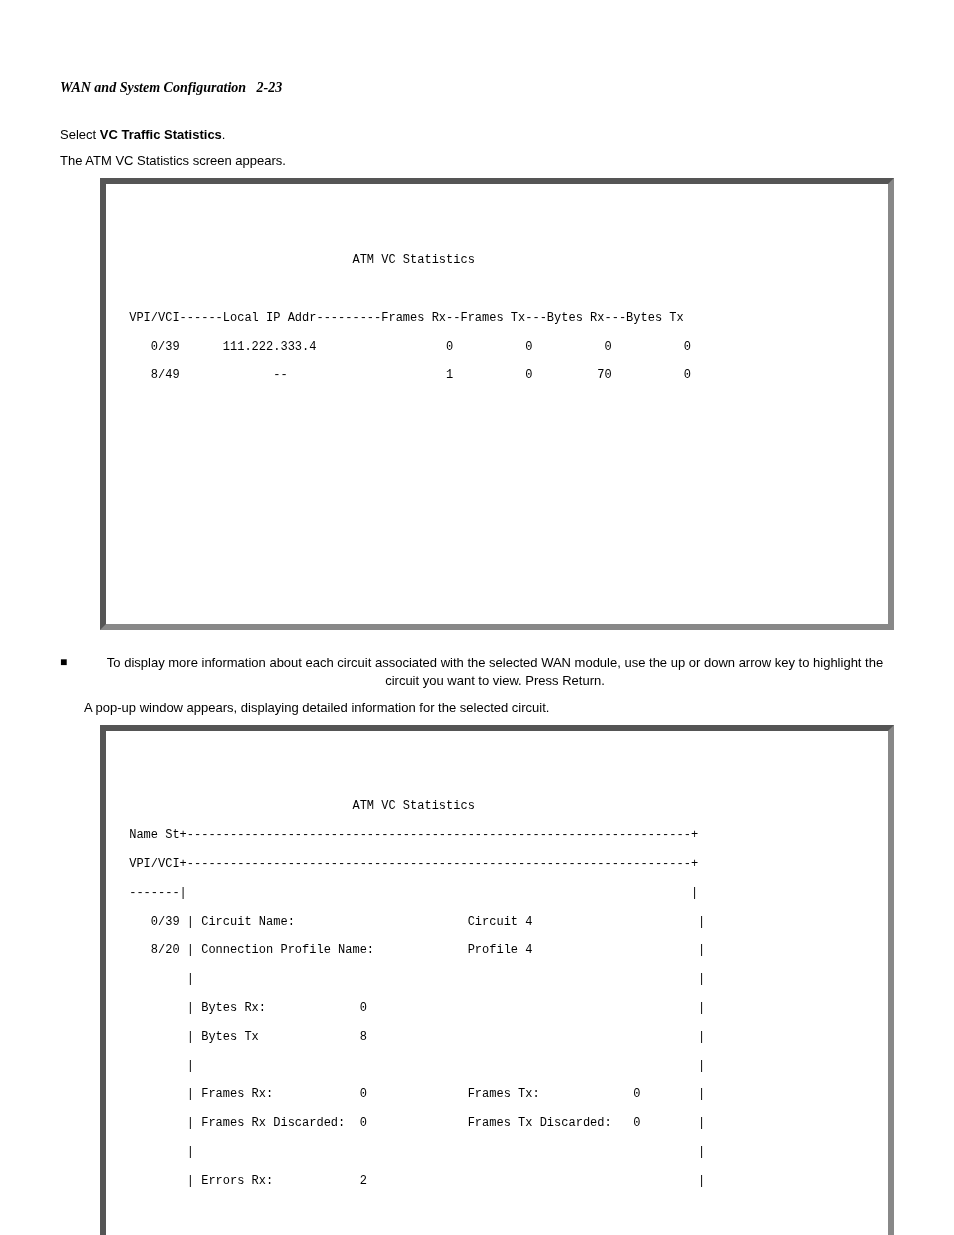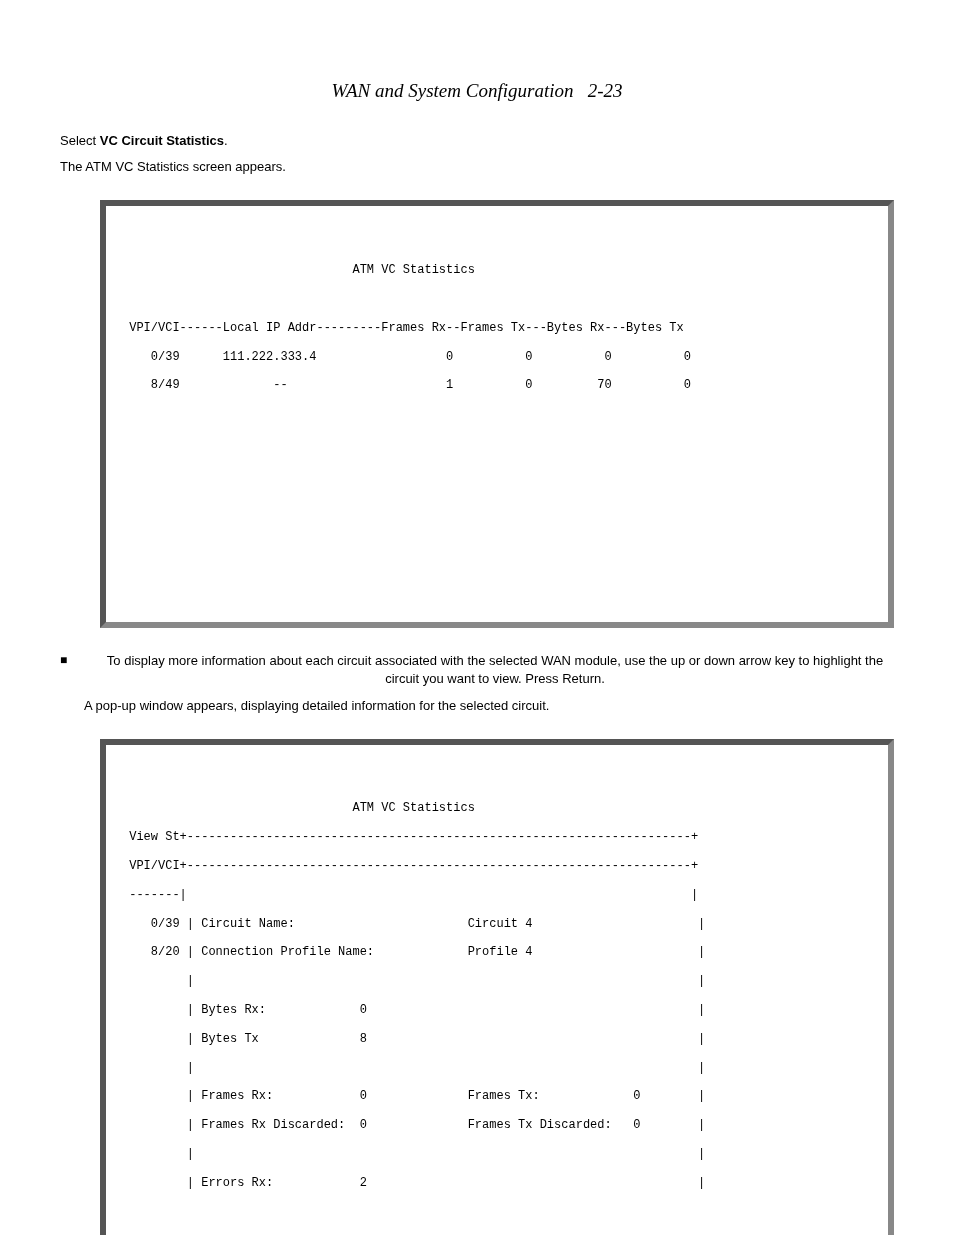--- a/index.html
+++ b/index.html
@@ -13,11 +13,11 @@
       background: #fff;
     }
     .header-right {
-      text-align: center;
+      text-align: left;
       font-style: italic;
       font-family: Georgia, 'Times New Roman', serif;
-      font-weight: normal;
-      font-size: 19px;
+      font-weight: bold;
+      font-size: 14px;
       margin-bottom: 30px;
     }
     .body-text {

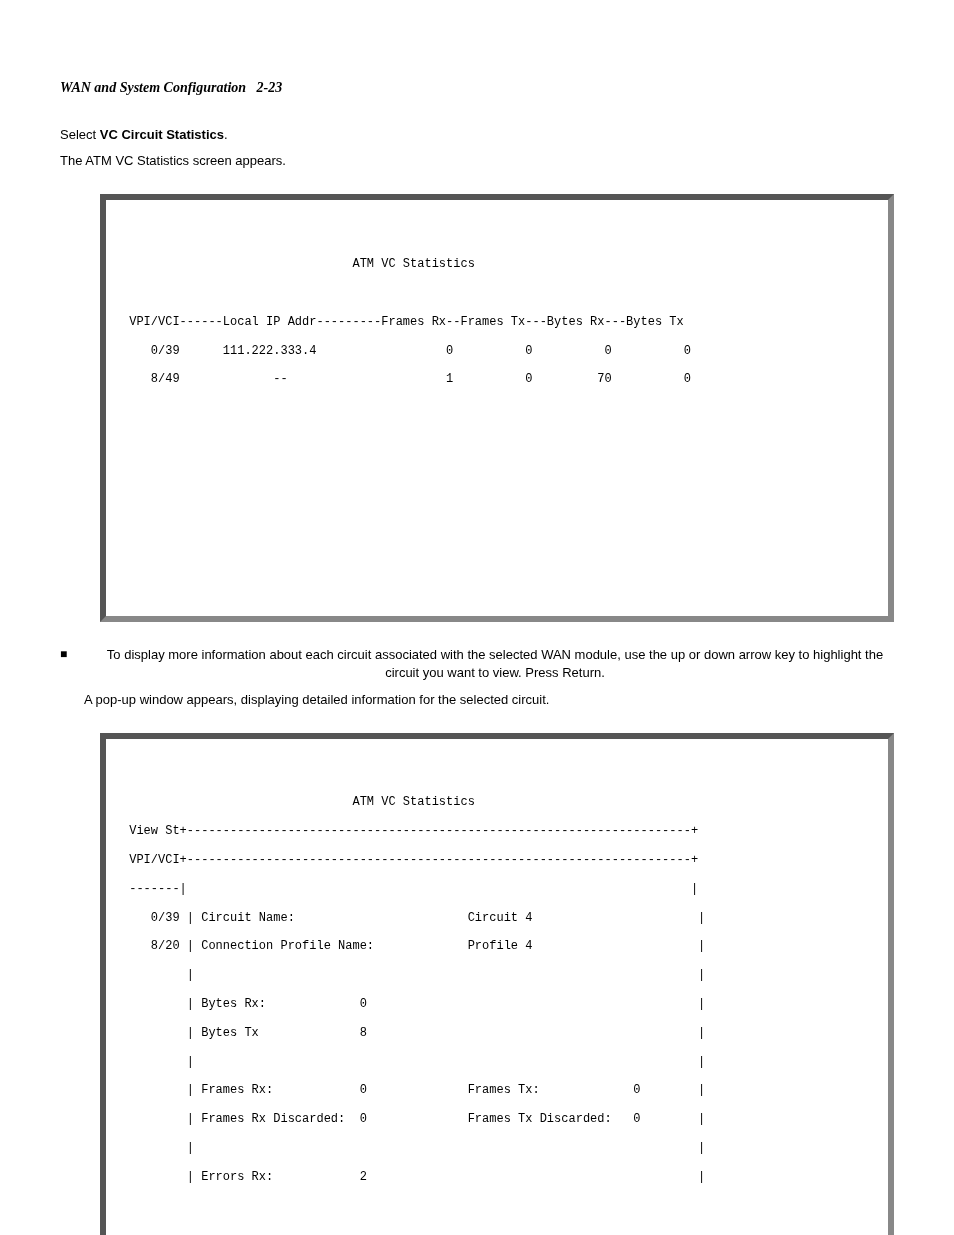--- a/index.html
+++ b/index.html
@@ -66,7 +66,7 @@
 </div>
 
 <p class="body-text">
-  <span>Select </span><span class="bold">VC Circuit Statistics</span><span>.</span>
+  <span>Select </span><span class="bold">VC Traffic Statistics</span><span>.</span>
 </p>
 
 <p class="body-text">The ATM VC Statistics screen appears.</p>

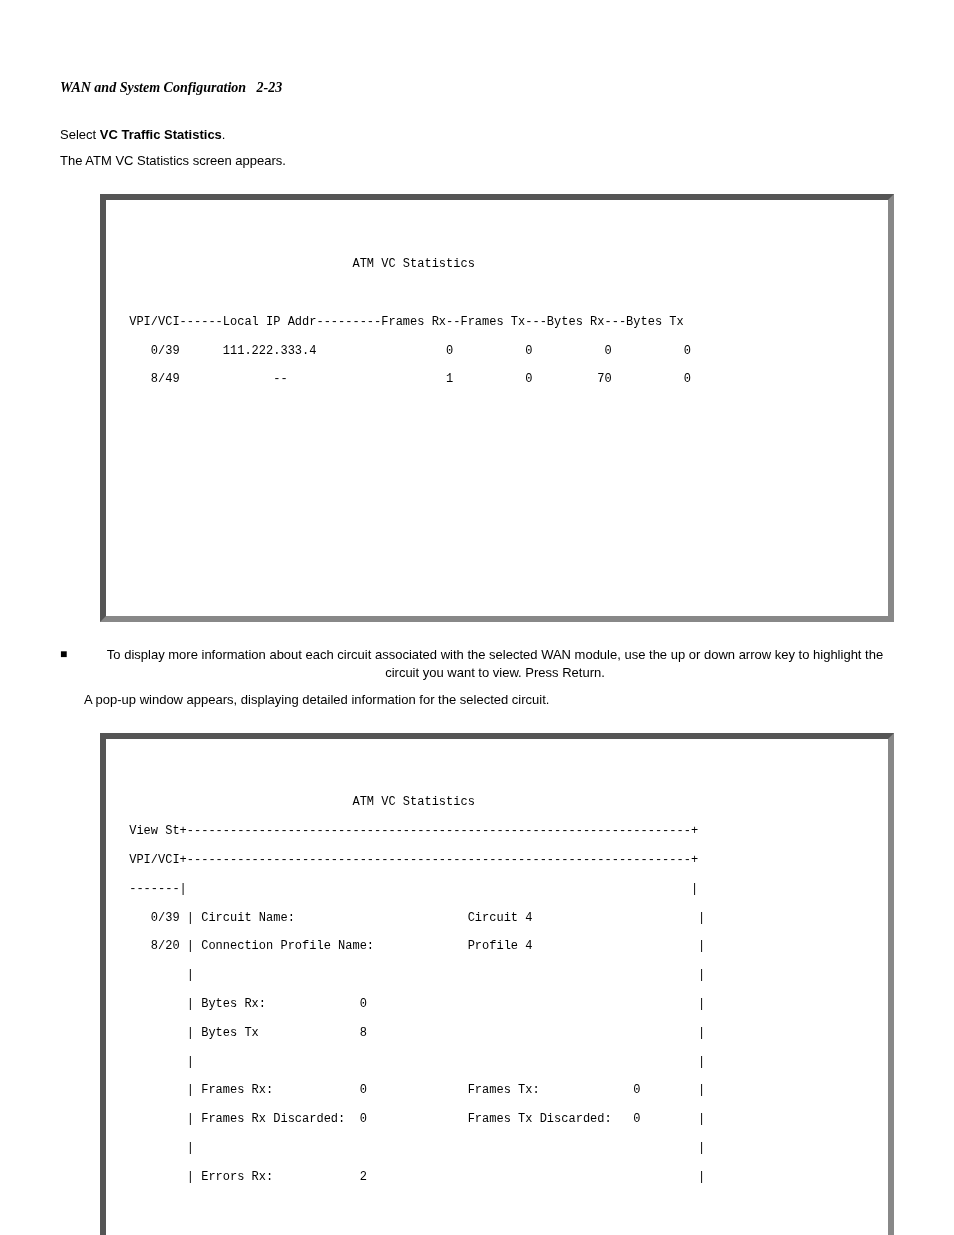--- a/index.html
+++ b/index.html
@@ -31,8 +31,8 @@
       border: 6px solid #555;
       border-right-color: #888;
       border-bottom-color: #888;
-      padding: 28px 16px;
-      margin: 24px 0 24px 40px;
+      padding: 40px 16px;
+      margin: 8px 0 24px 40px;
       font-family: "Courier New", Courier, monospace;
       font-size: 12px;
       line-height: 1.2;

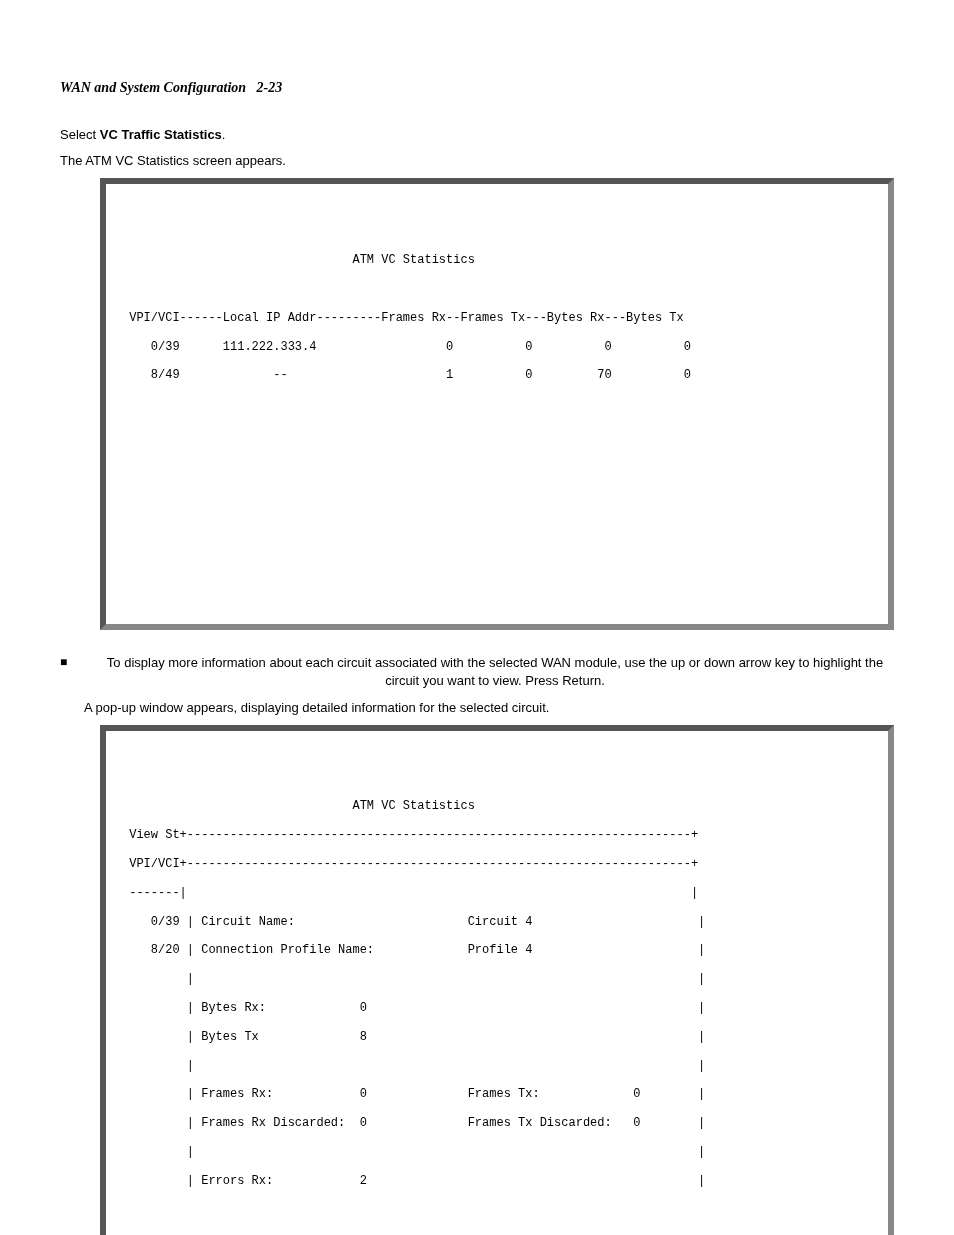--- a/index.html
+++ b/index.html
@@ -103,7 +103,7 @@
 <div class="terminal-box">
 <div></div>
 <div>                                ATM VC Statistics</div>
-<div> View St+----------------------------------------------------------------------+</div>
+<div> Name St+----------------------------------------------------------------------+</div>
 <div> VPI/VCI+----------------------------------------------------------------------+</div>
 <div> -------|                                                                      |</div>
 <div>    0/39 | Circuit Name:                        Circuit 4                       |</div>

